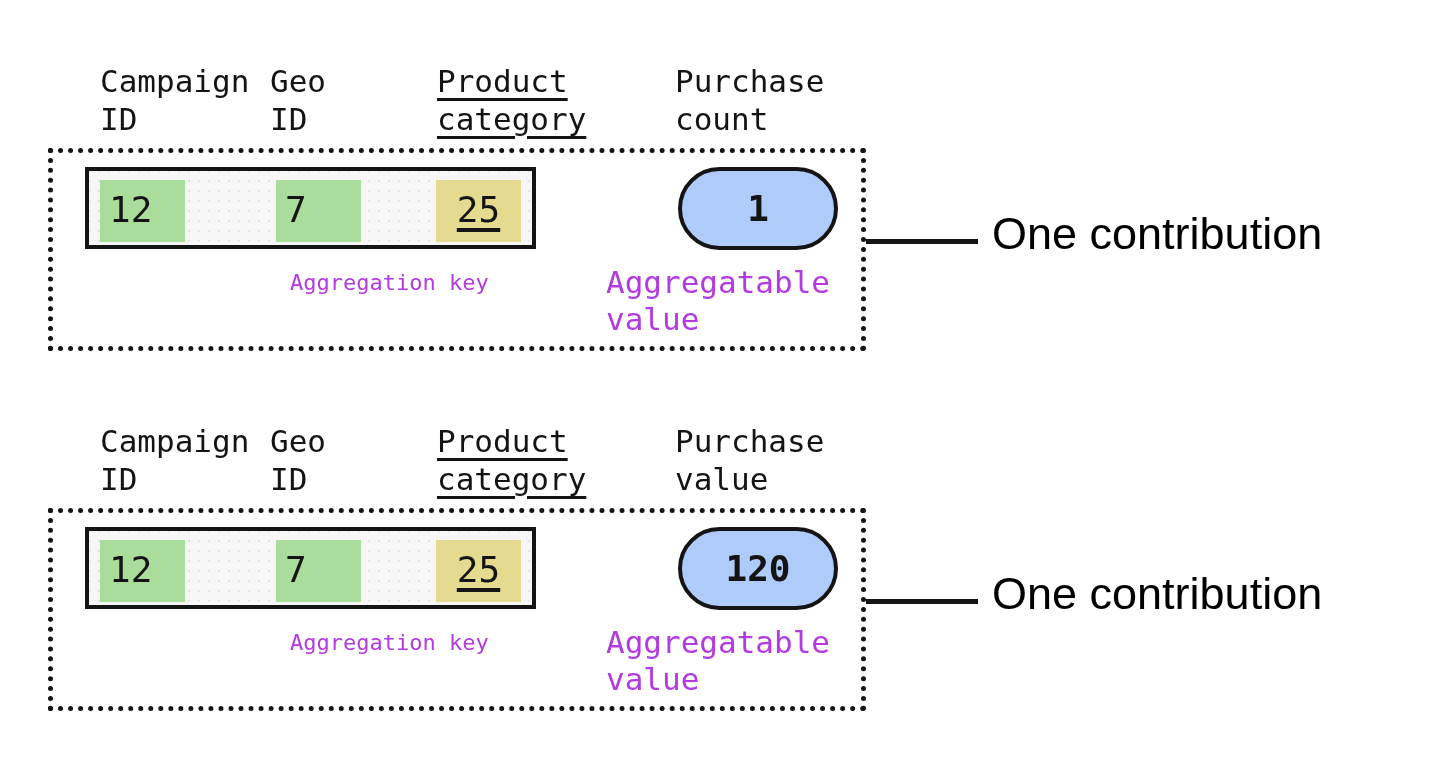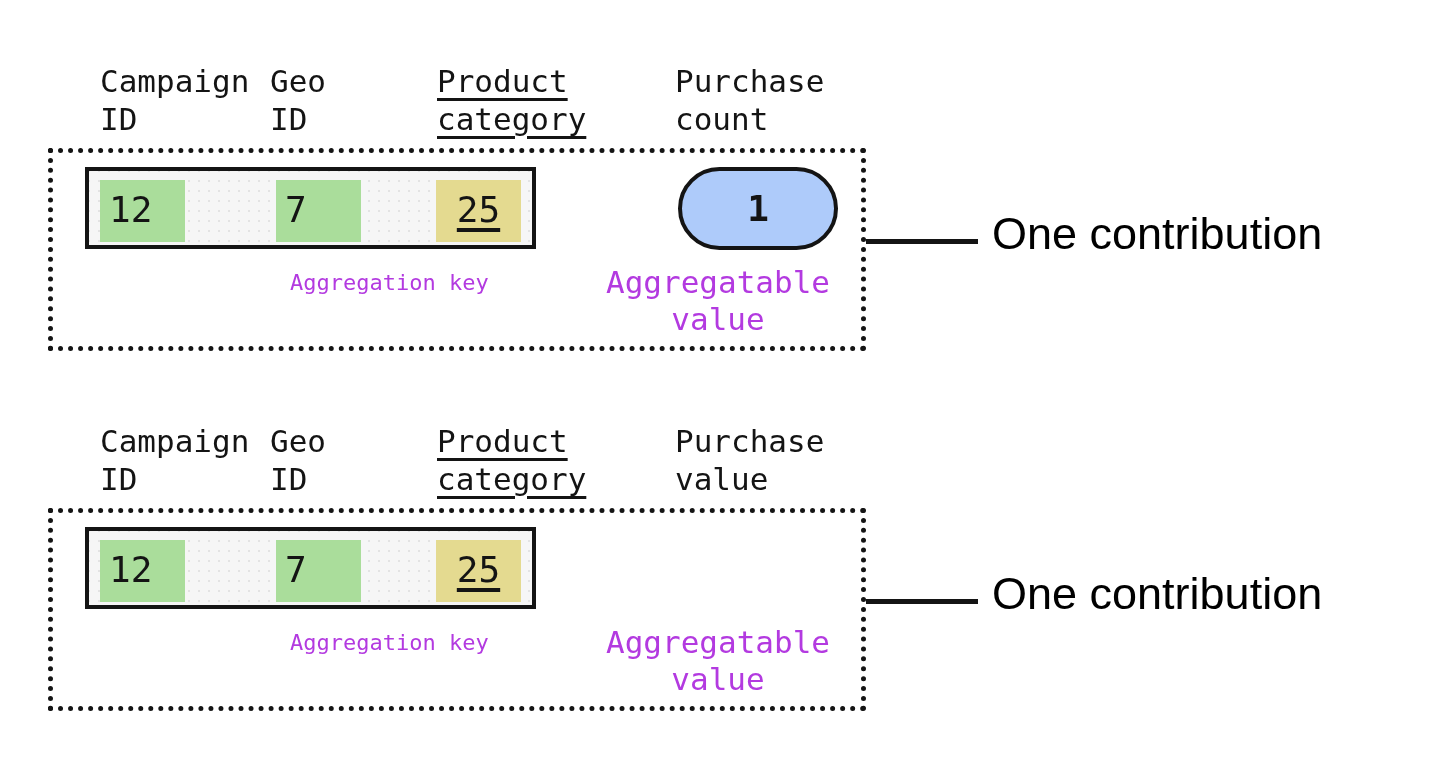--- a/index.html
+++ b/index.html
@@ -97,7 +97,7 @@
     font-size: 31px;
     line-height: 37px;
     color: var(--label-purple, #b33ae0);
-    text-align: center;
+    text-align: left;
     white-space: pre-line;
   }
 

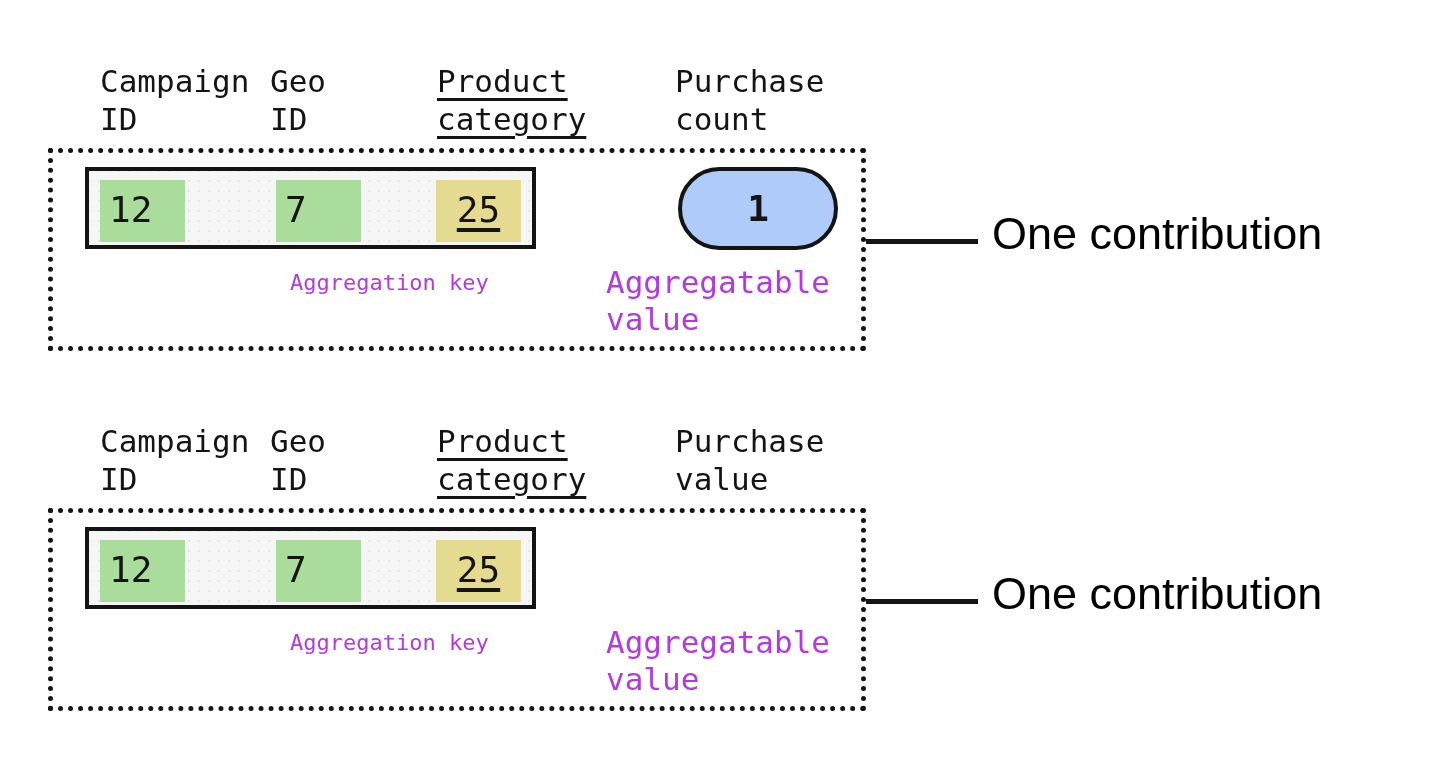--- a/index.html
+++ b/index.html
@@ -169,6 +169,7 @@
 
     <div class="agg-key">Aggregation key</div>
 
+    <div class="pill">120</div>
     <div class="agg-val">Aggregatable
 value</div>
 

